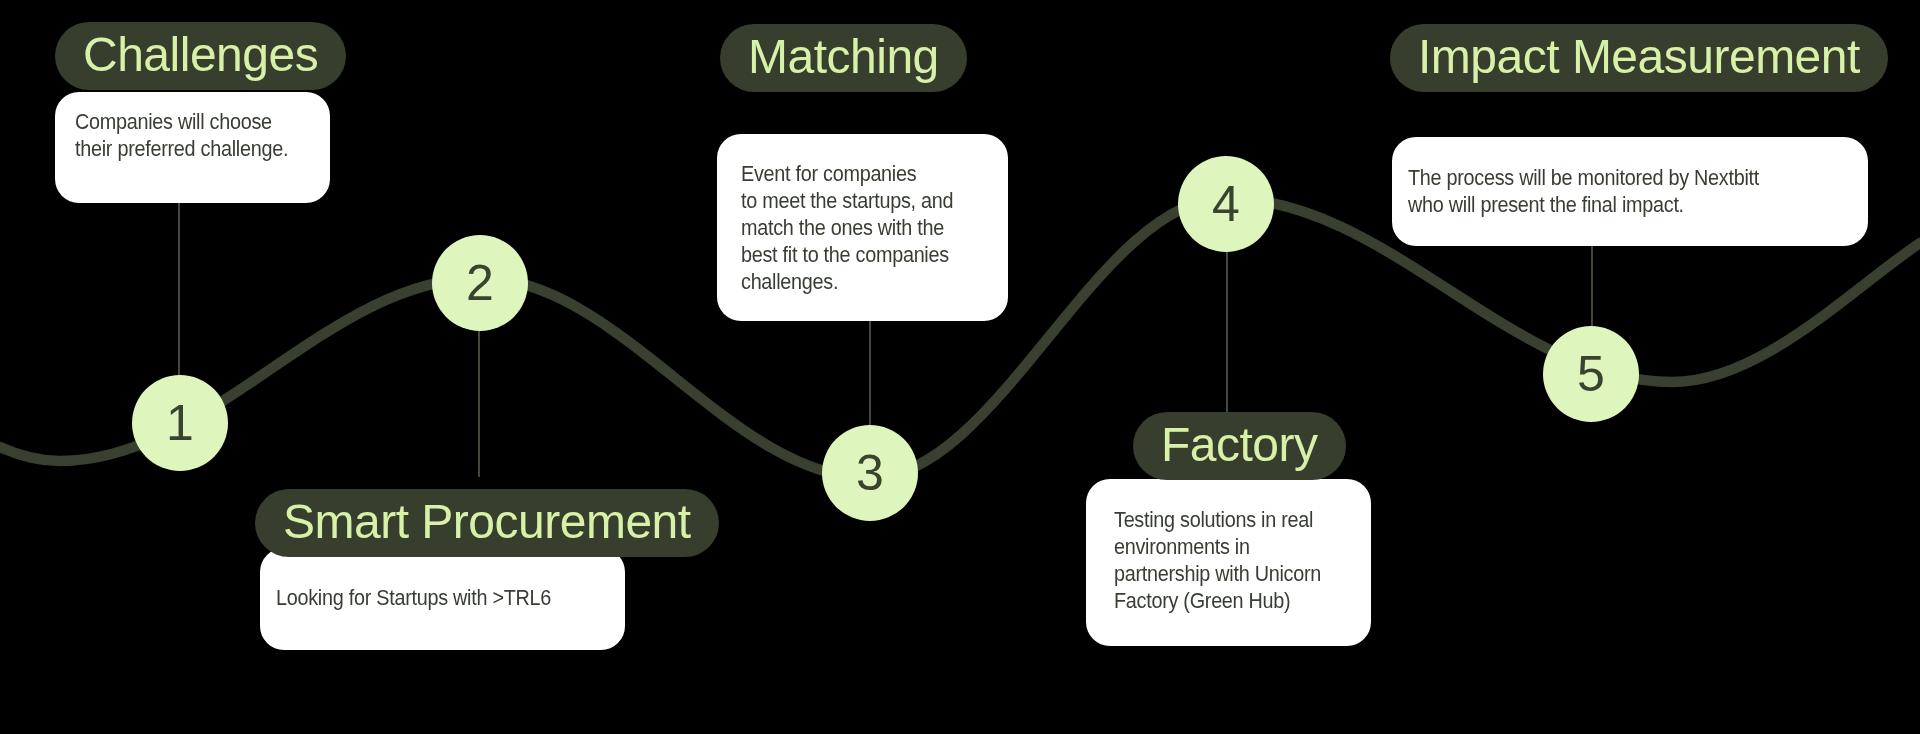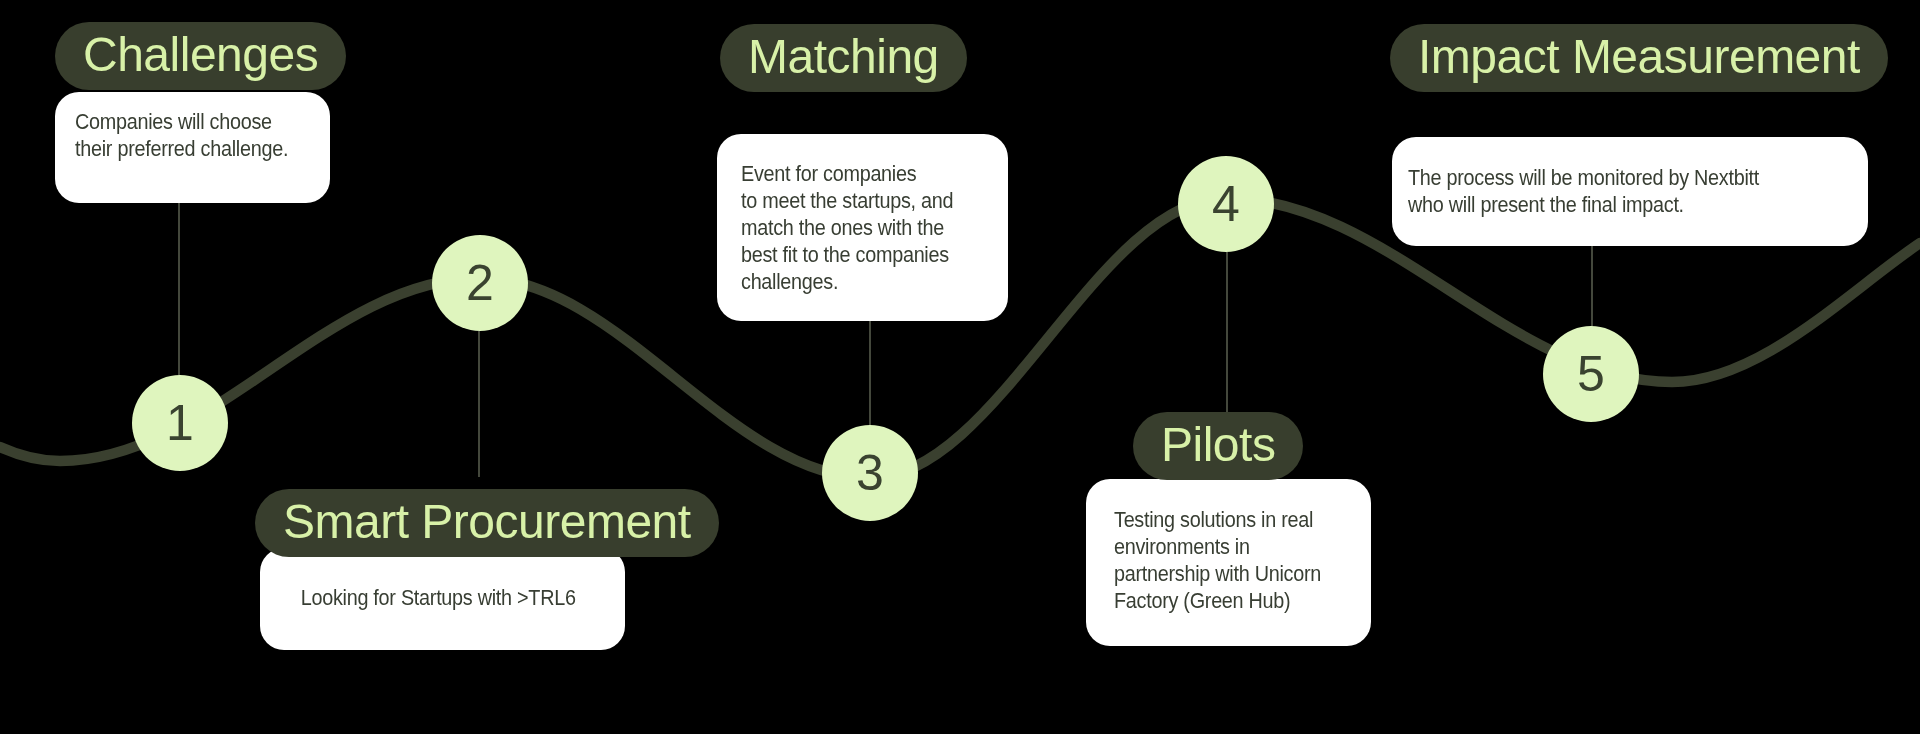--- a/index.html
+++ b/index.html
@@ -168,7 +168,7 @@
     </div>
     <div class="connector s4-conn"></div>
     <div class="badge s4-badge">
-      <span>Pilots</span>
+      <span>Factory</span>
     </div>
     <div class="card s4-card">
       <div class="card-text">

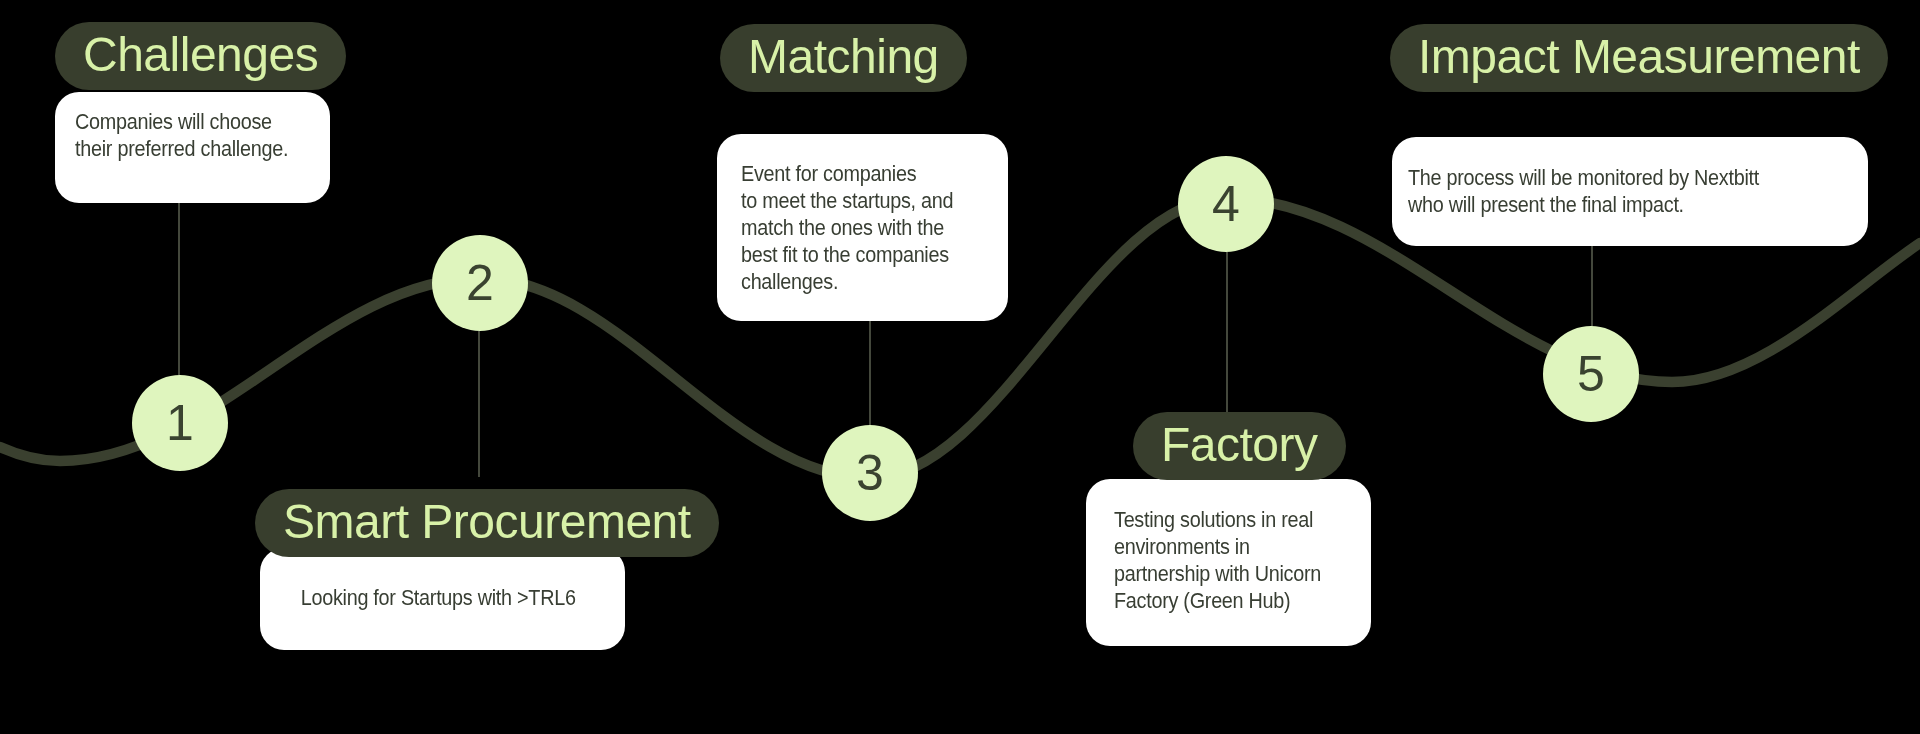--- a/index.html
+++ b/index.html
@@ -86,7 +86,7 @@
   .s2-circle { left: 432px;  top: 235px; }
   .s2-conn   { left: 478px;  top: 331px; height: 146px; }
   .s2-badge  { left: 255px;  top: 477px; margin-top: 12px; }
-  .s2-card   { left: 260px;  top: 548px; width: 365px; height: 102px; padding: 36px 16px; text-align: right; }
+  .s2-card   { left: 260px;  top: 548px; width: 365px; height: 102px; padding: 36px 16px; }
   
   .s3-badge  { left: 720px;  top: 24px; }
   .s3-card   { left: 717px;  top: 95px;  width: 291px; height: 187px; padding: 26px 24px; margin-top: 39px; }

